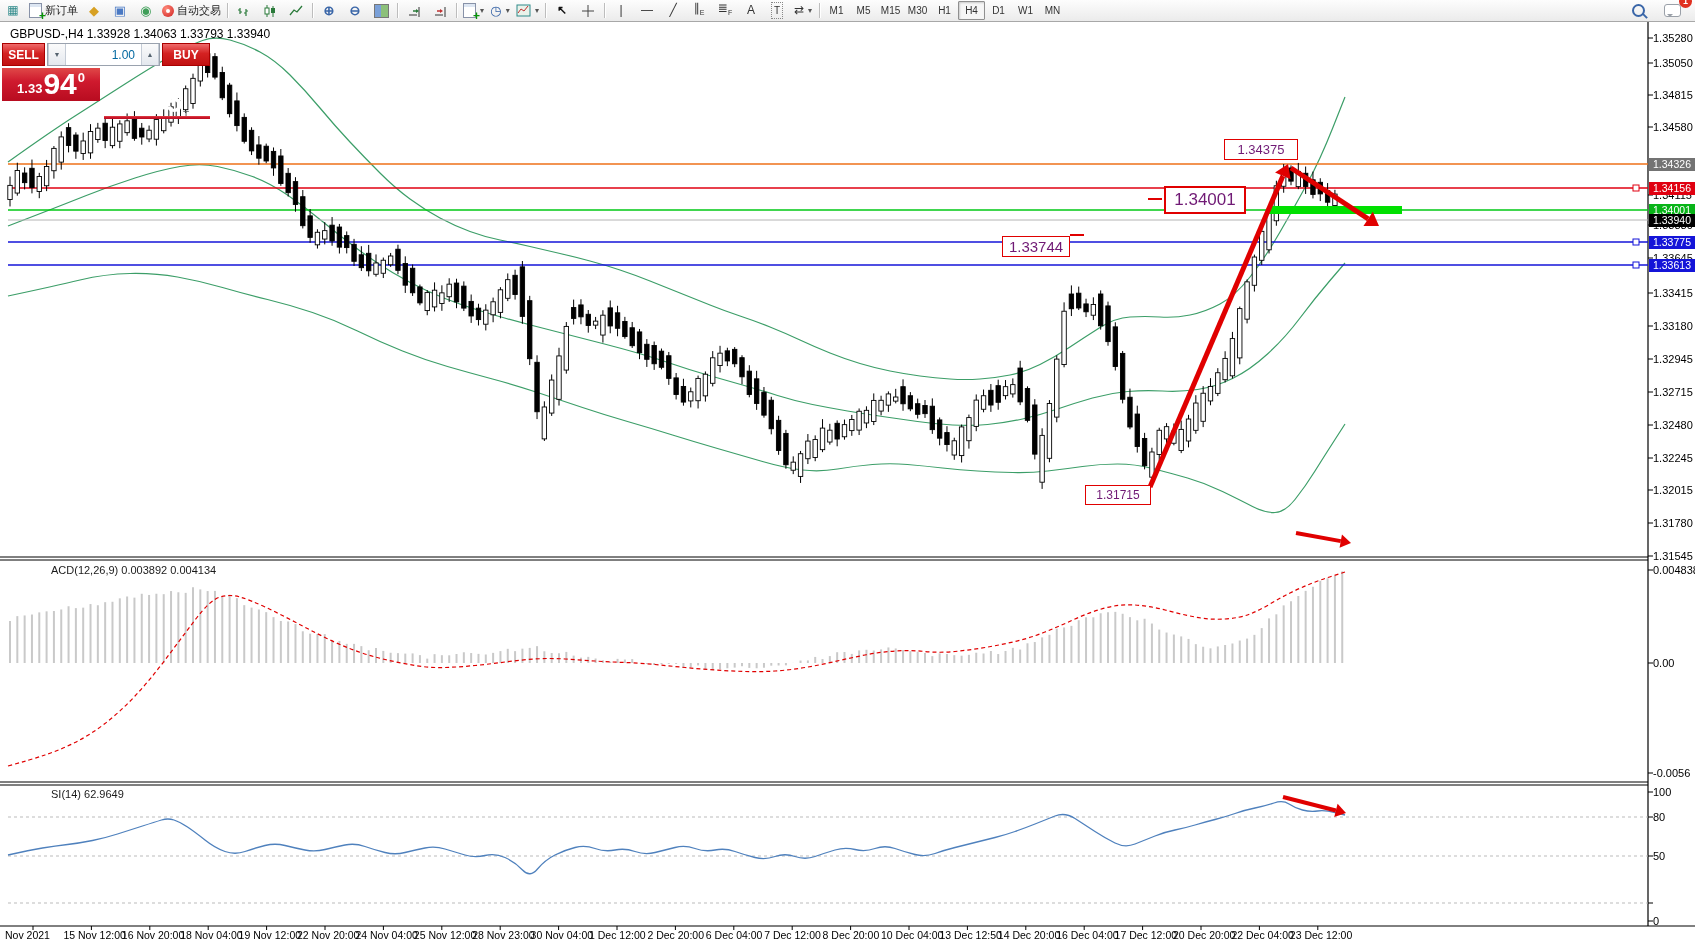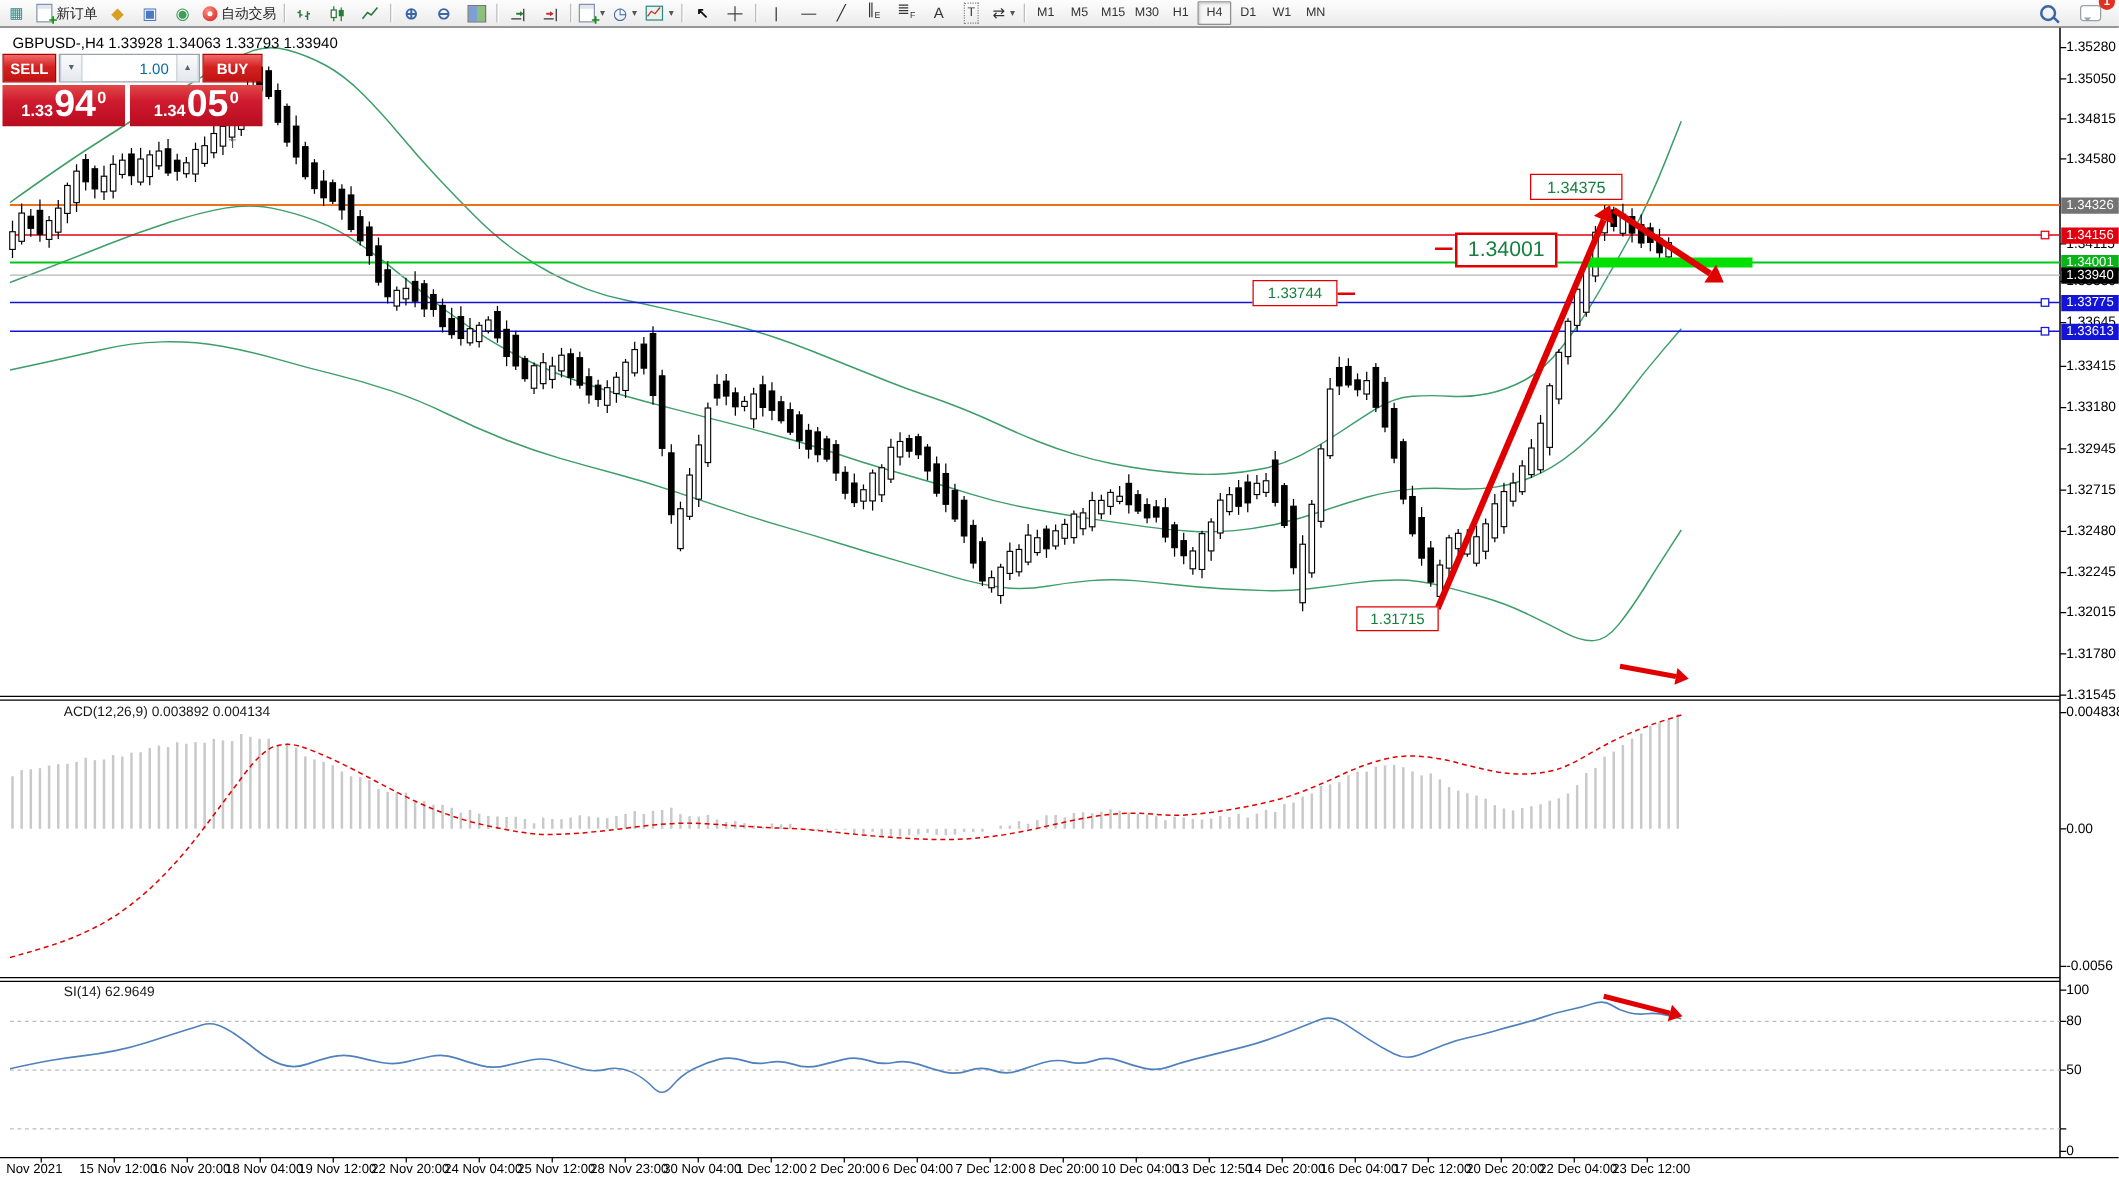--- a/index.html
+++ b/index.html
@@ -65,7 +65,7 @@
   .tile{background:linear-gradient(#e04848,#cf1a2e 40%,#b80c20);color:#fff;display:flex;
      align-items:flex-end;justify-content:center;padding:1px 4px 2px 4px;}
   .tile.sell{width:92px;margin-right:4px;}
-  .tile.buy{width:100px;}
+  .tile.buy{width:100px;margin-top:48px;}
   .tbig{font-size:13px;font-weight:bold;margin-bottom:3px;}
   .tpips{font-size:30px;font-weight:bold;line-height:30px;margin:0 1px;}
   .tpt{font-size:13px;font-weight:bold;align-self:flex-start;margin-top:1px;}

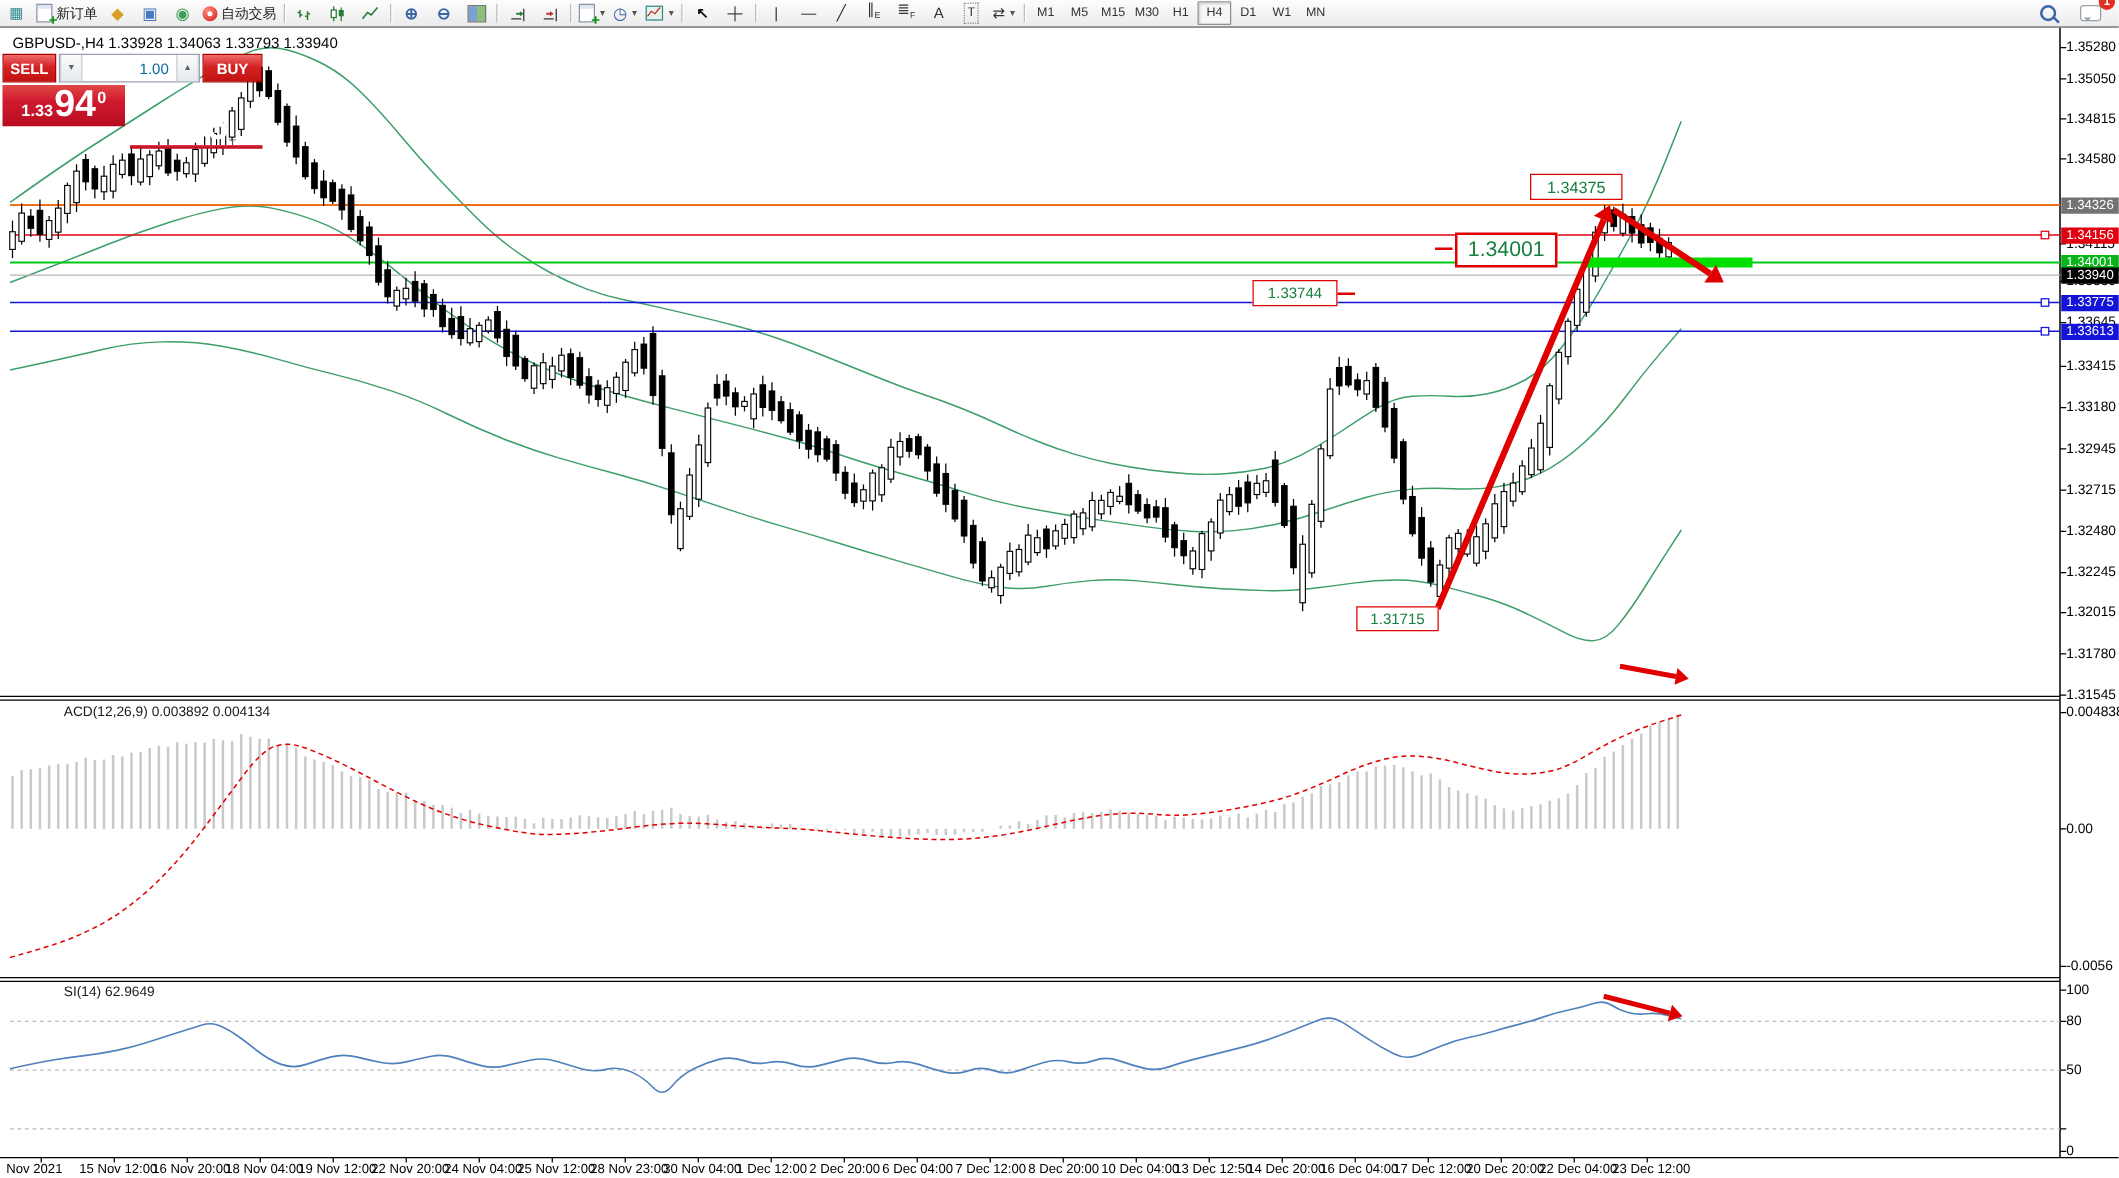--- a/index.html
+++ b/index.html
@@ -47,7 +47,7 @@
   .pbadge{position:absolute;left:1649px;width:46px;height:13px;font-size:10.5px;line-height:13px;
      text-align:center;color:#fff;z-index:4;}
   .tlabel{position:absolute;top:929px;font-size:10.5px;color:#000;white-space:nowrap;z-index:3;}
-  .ann{position:absolute;background:#fff;border:1.5px solid #e00000;color:#15803d;
+  .ann{position:absolute;background:#fff;border:1.5px solid #e00000;color:#701a75;
      text-align:center;z-index:6;}
   .anndash{position:absolute;height:0;border-top:2px solid #e00000;z-index:6;}
   .tmark{position:absolute;font-size:10px;color:#555;z-index:3;}

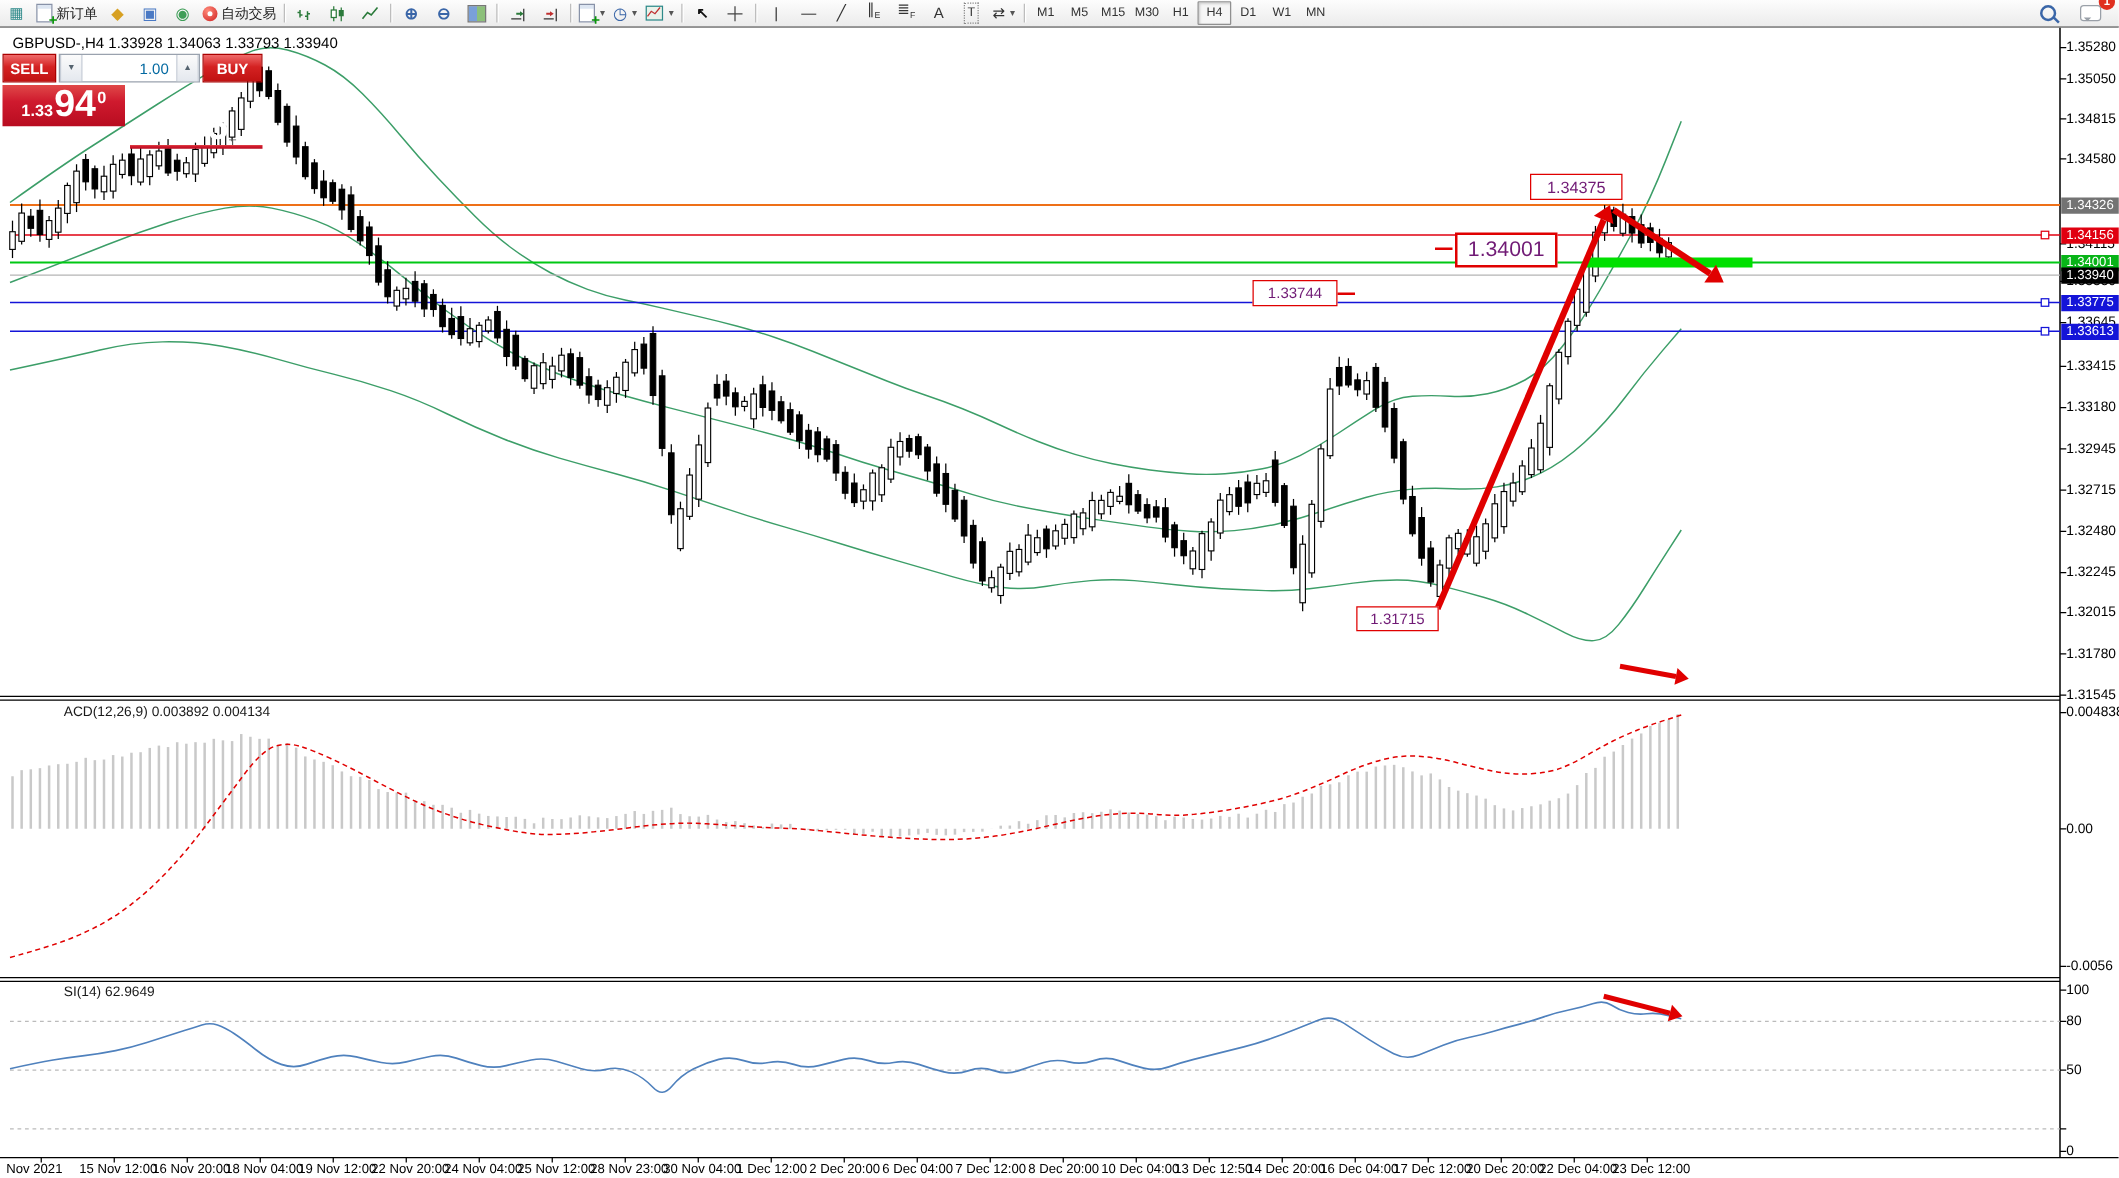--- a/index.html
+++ b/index.html
@@ -943,7 +943,7 @@
       <div class="ann" style="left: 1224px; top: 139px; width: 72px; height: 19px; line-height: 19px; font-size: 13px; border-width: 1.5px;">1.34375</div>
       <div class="ann" style="left: 1164px; top: 186px; width: 78px; height: 24px; line-height: 24px; font-size: 17px; border-width: 2px;">1.34001</div>
       <div class="anndash" style="left: 1148px; top: 198px; width: 14px;"></div>
-      <div class="ann" style="left: 1002px; top: 224px; width: 66px; height: 19px; line-height: 19px; font-size: 12px; border-width: 1.5px;">1.33744</div>
+      <div class="ann" style="left: 1002px; top: 236px; width: 66px; height: 19px; line-height: 19px; font-size: 15px; border-width: 1.5px;">1.33744</div>
       <div class="anndash" style="left: 1070px; top: 233.5px; width: 14px;"></div>
       <div class="ann" style="left: 1085px; top: 485px; width: 64px; height: 18px; line-height: 18px; font-size: 12px; border-width: 1.5px;">1.31715</div>
       <div class="tmark" style="left: 183px; top: 110px;">T</div>

